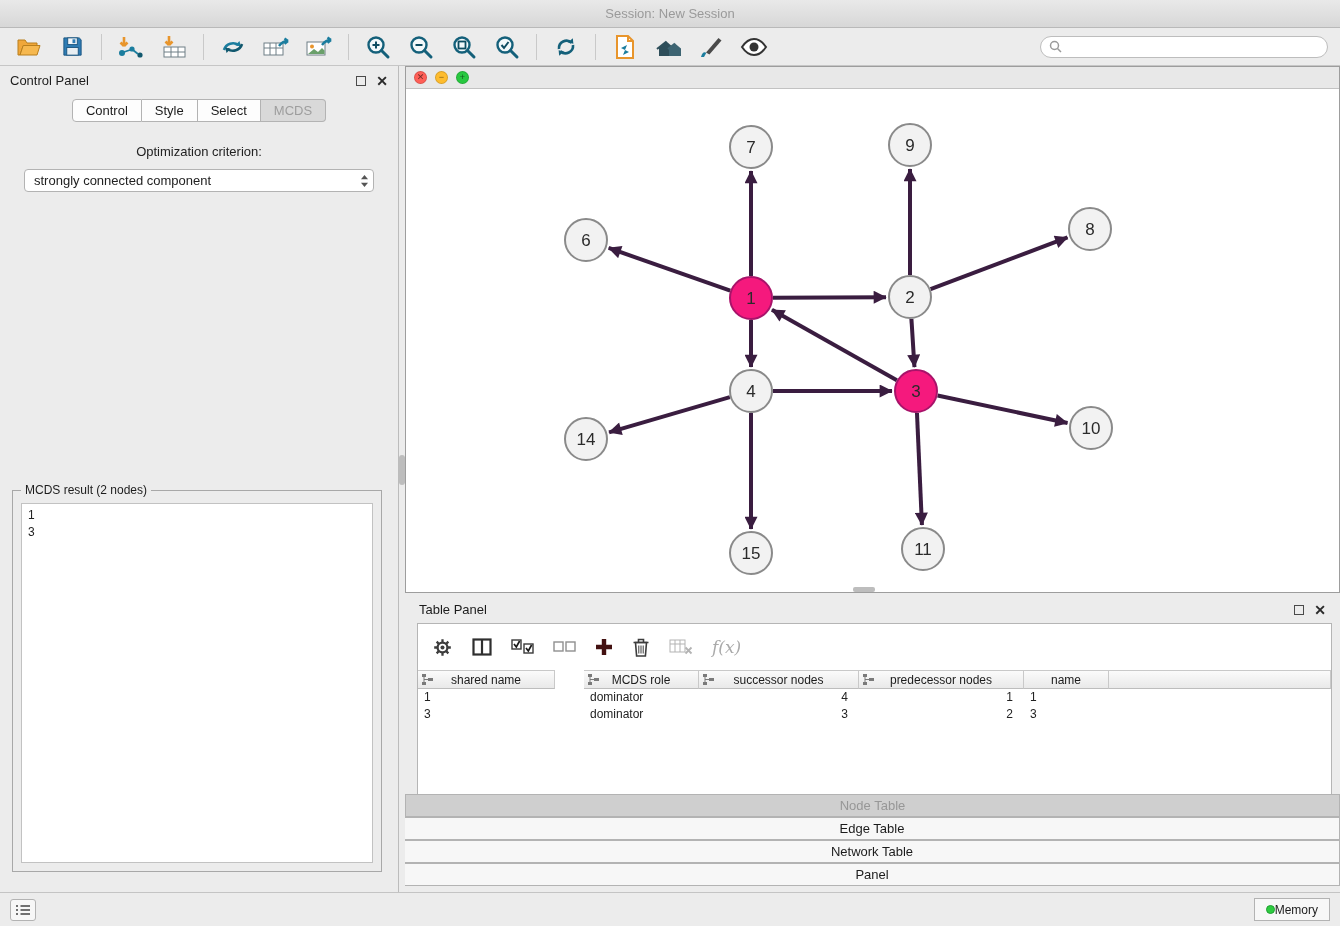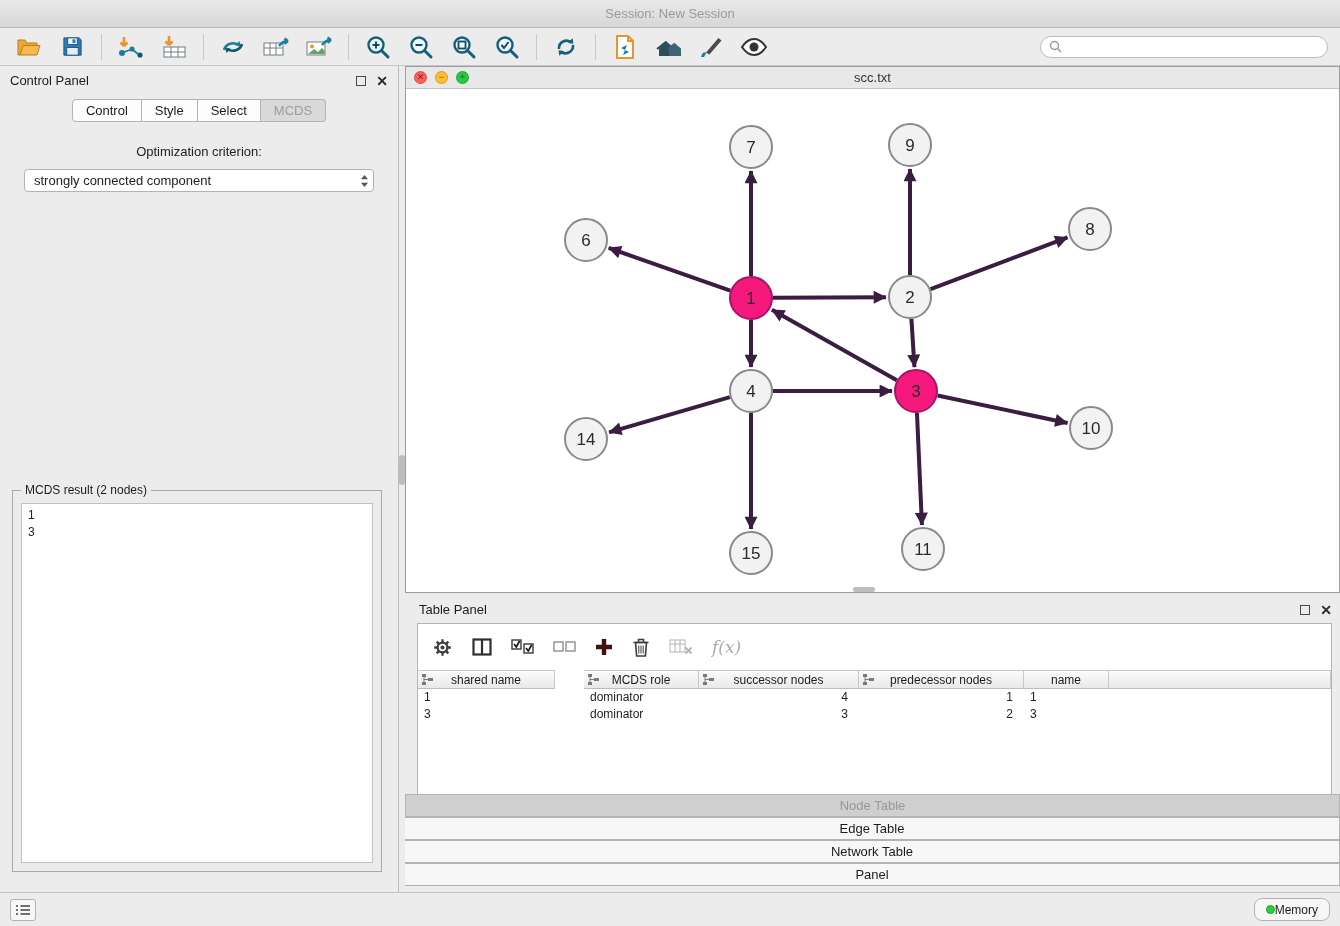--- a/index.html
+++ b/index.html
@@ -328,7 +328,6 @@
       <button class="light yellow">−</button>
       <button class="light green">+</button>
     </div>
-    <span class="net-title">scc.txt</span>
   </div>
   <div class="net-canvas">
     <svg width="933" height="503" viewBox="0 0 933 503" font-family="Liberation Sans, sans-serif">

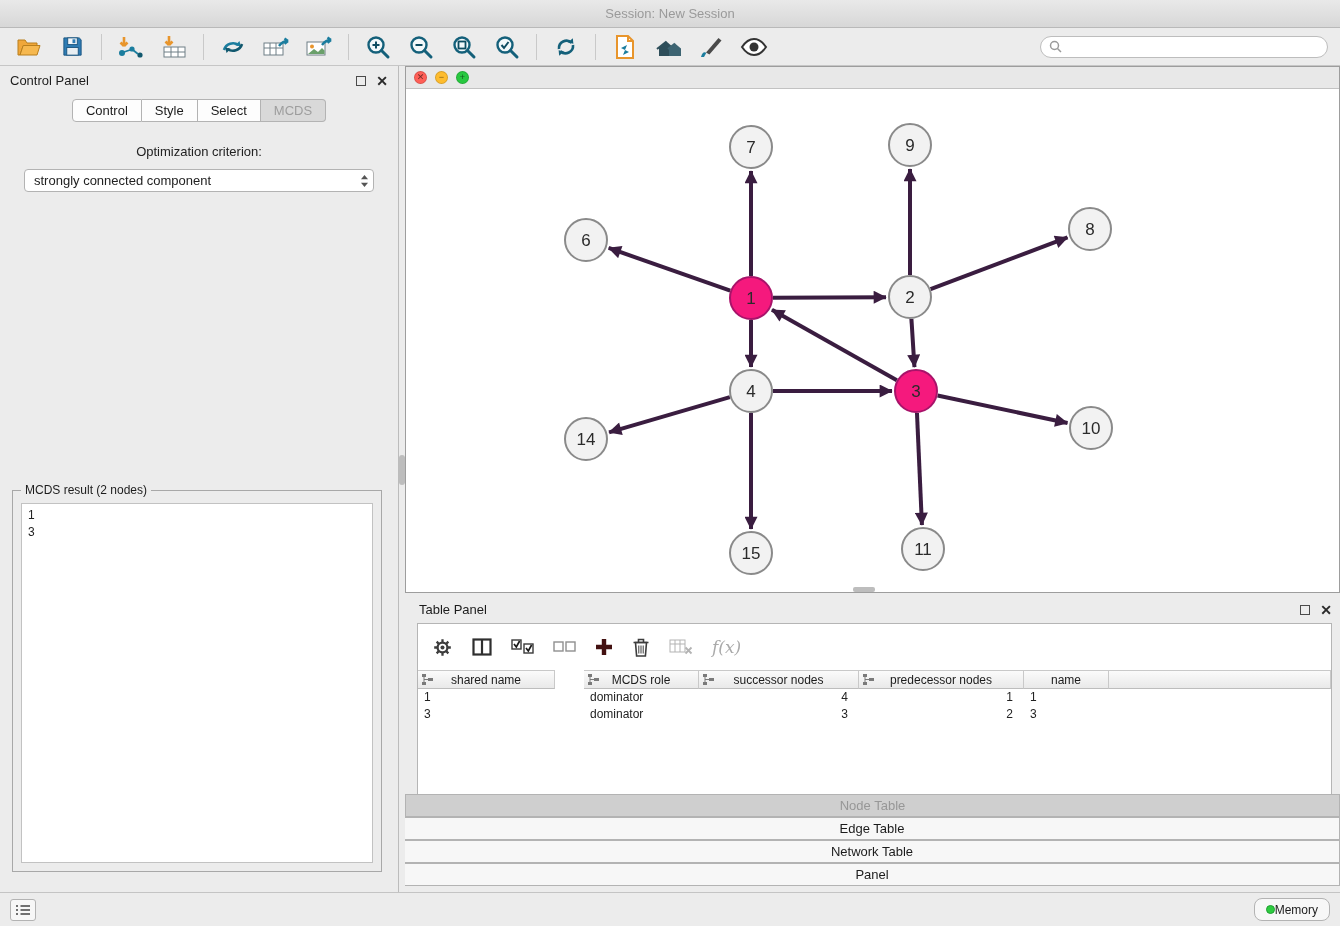--- a/index.html
+++ b/index.html
@@ -404,7 +404,7 @@
 <div class="hscroll-handle"></div>
 
 <div class="table-panel">
-  <div class="panel-head" style="padding:5px 8px 0 14px;">
+  <div class="panel-head" style="padding:5px 14px 0 14px;">
     <span class="ptitle">Table Panel</span>
     <span class="pbtns">
       <button class="float-btn"></button>

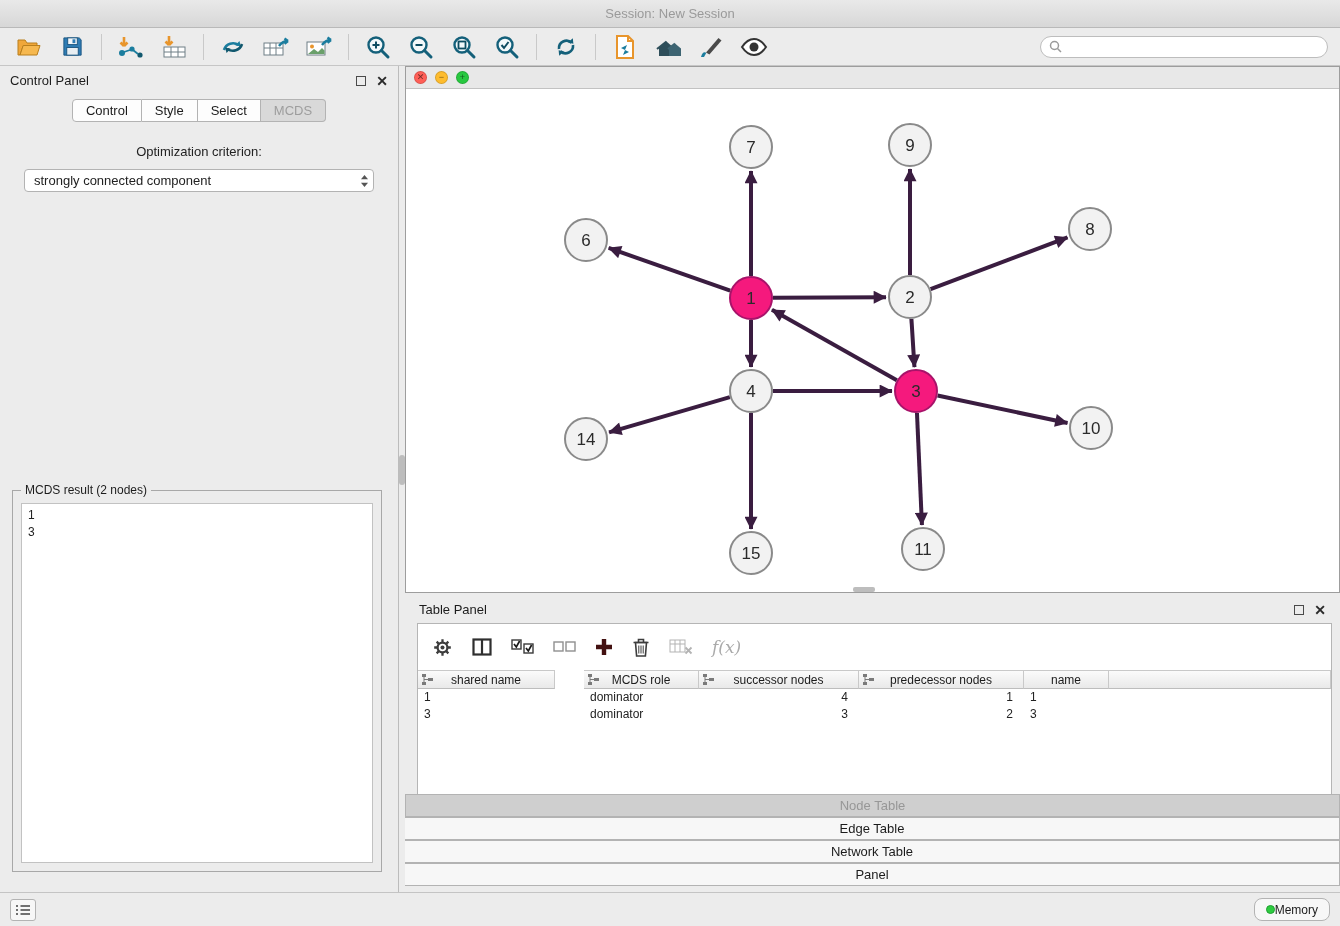--- a/index.html
+++ b/index.html
@@ -107,7 +107,7 @@
     padding:0 10px; }
   .list-btn { width:26px; height:22px; border:1px solid #b3b3b3; border-radius:3px;
     background:#f7f7f7; display:flex; align-items:center; justify-content:center; }
-  .memory-btn { margin-left:auto; height:23px; border:1px solid #b3b3b3; border-radius:8px;
+  .memory-btn { margin-left:auto; height:23px; border:1px solid #b3b3b3; border-radius:0;
     background:#f7f7f7; display:flex; align-items:center; padding:0 11px; font-size:12px;
     font-family:inherit; color:#1c1c1c; }
   .green-dot { width:9px; height:9px; border-radius:50%; background:#2ecc40; border:1px solid #1f9f32; }

